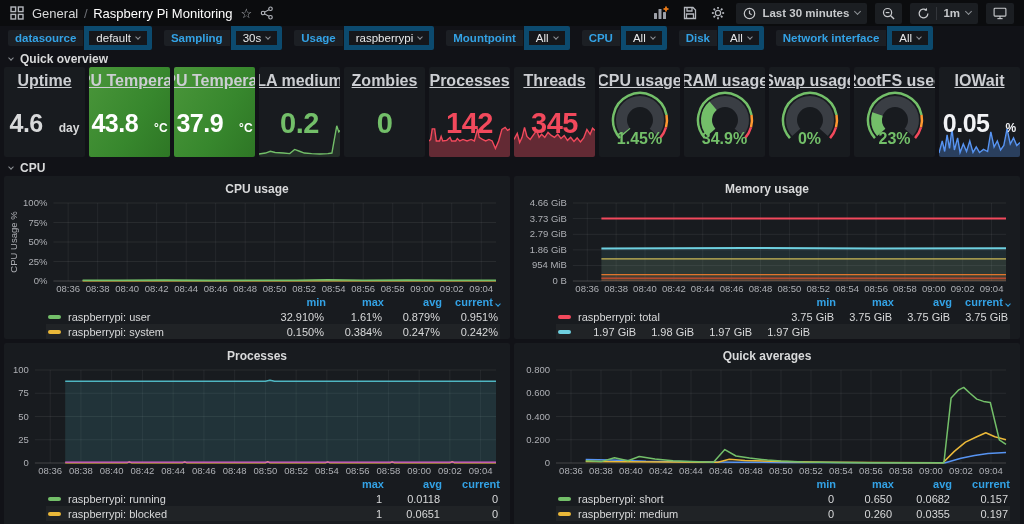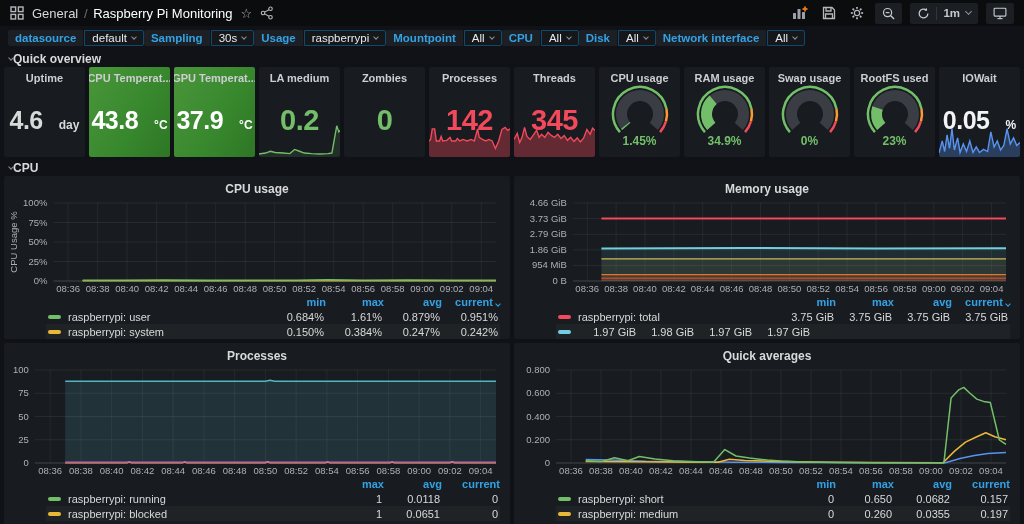--- a/index.html
+++ b/index.html
@@ -129,6 +129,14 @@
     </span>
     <span class="icon-btn">
       <svg class="nav-ico" width="13" height="13" viewBox="0 0 14 14">
+        <circle cx="7" cy="7" r="5.6" fill="none" stroke="#c7c9cc" stroke-width="1.3"></circle>
+        <path d="M7 3.8 V7 l2.3 1.4" fill="none" stroke="#c7c9cc" stroke-width="1.3"></path>
+      </svg>
+      <span class="nav-text">Last 30 minutes</span>
+      <span class="chev"></span>
+    </span>
+    <span class="icon-btn">
+      <svg class="nav-ico" width="13" height="13" viewBox="0 0 14 14">
         <circle cx="6" cy="6" r="4.4" fill="none" stroke="#c7c9cc" stroke-width="1.3"></circle>
         <line x1="9.4" y1="9.4" x2="13" y2="13" stroke="#c7c9cc" stroke-width="1.5"></line>
         <line x1="4" y1="6" x2="8" y2="6" stroke="#c7c9cc" stroke-width="1.3"></line>

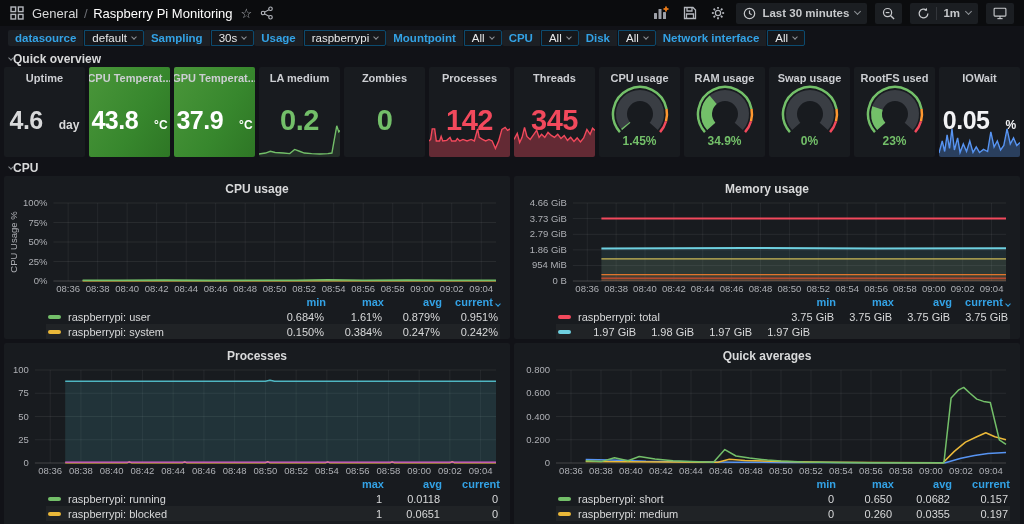--- a/index.html
+++ b/index.html
@@ -24,7 +24,7 @@
   .star-glyph { font-size:13px; color:#b4b7bd; line-height:1; }
   .chev { display:inline-block; width:5px; height:5px; border-right:1.4px solid #8e9297; border-bottom:1.4px solid #8e9297; transform:rotate(45deg); margin-top:-3px; }
   
-  .submenu { height:24px; display:flex; align-items:center; padding:0 8px; background:#111217; }
+  .submenu { height:24px; display:flex; align-items:center; gap:12px; padding:0 8px; background:#111217; }
   .var { display:flex; align-items:center; gap:1px; }
   .var-label { background:#1c1f24; color:#33a2e5; font-size:11.5px; font-weight:600; padding:2px 7px; border-radius:2px 0 0 2px; }
   .var-value { background:#15171b; border:1px solid #0c4a6e; color:#e8e9ea; font-size:11.5px; font-weight:500; padding:1px 7px; border-radius:0 2px 2px 0; display:flex; align-items:center; gap:5px; cursor:pointer; }

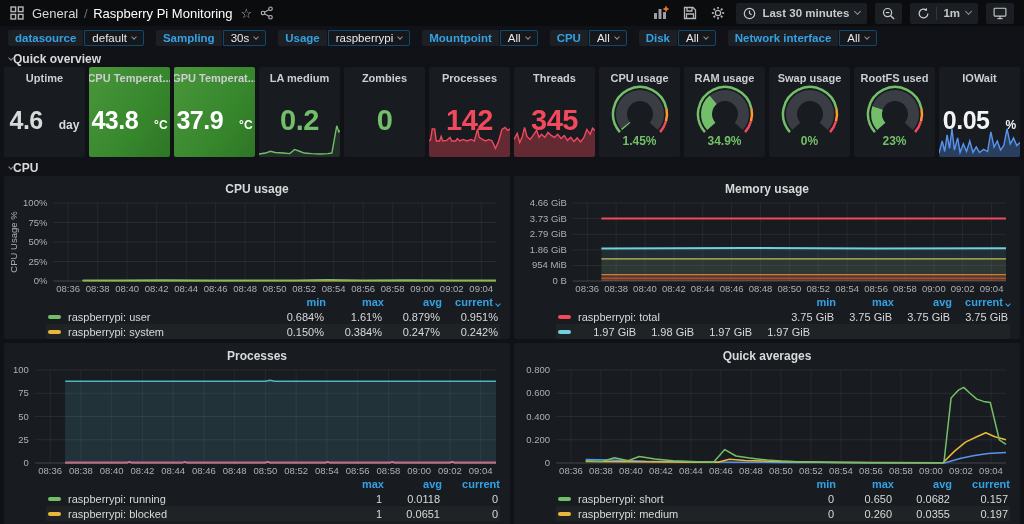--- a/index.html
+++ b/index.html
@@ -27,7 +27,7 @@
   .submenu { height:24px; display:flex; align-items:center; gap:12px; padding:0 8px; background:#111217; }
   .var { display:flex; align-items:center; gap:1px; }
   .var-label { background:#1c1f24; color:#33a2e5; font-size:11.5px; font-weight:600; padding:2px 7px; border-radius:2px 0 0 2px; }
-  .var-value { background:#15171b; border:1px solid #0c4a6e; color:#e8e9ea; font-size:11.5px; font-weight:500; padding:1px 7px; border-radius:0 2px 2px 0; display:flex; align-items:center; gap:5px; cursor:pointer; }
+  .var-value { background:#15171b; border:5px solid #0c4a6e; color:#e8e9ea; font-size:11.5px; font-weight:500; padding:1px 7px; border-radius:0 2px 2px 0; display:flex; align-items:center; gap:5px; cursor:pointer; }
   .var-value .chev { width:4px; height:4px; }
   
   .row-hdr { display:flex; align-items:center; padding:0 9px; height:15px; margin:1px 0 1px 0; cursor:pointer; }

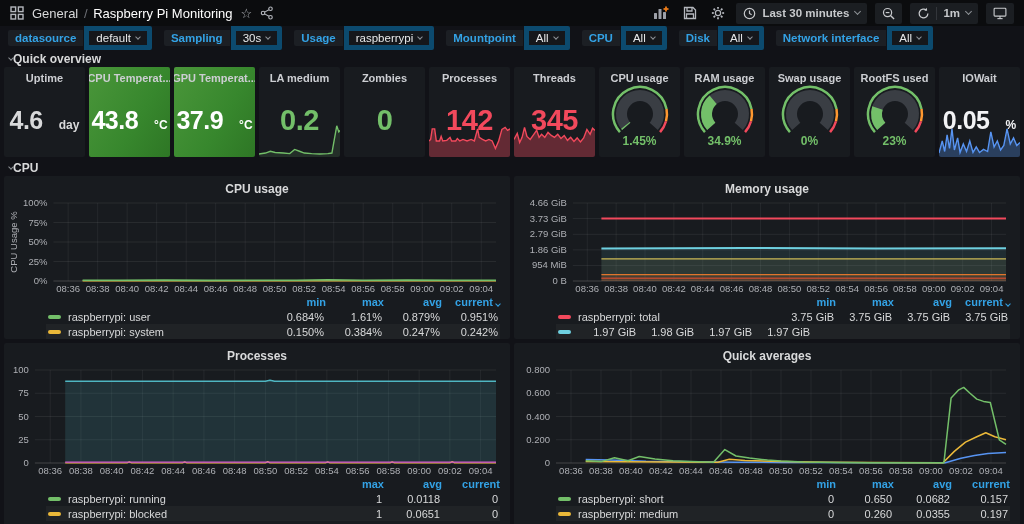--- a/index.html
+++ b/index.html
@@ -30,7 +30,7 @@
   .var-value { background:#15171b; border:5px solid #0c4a6e; color:#e8e9ea; font-size:11.5px; font-weight:500; padding:1px 7px; border-radius:0 2px 2px 0; display:flex; align-items:center; gap:5px; cursor:pointer; }
   .var-value .chev { width:4px; height:4px; }
   
-  .row-hdr { display:flex; align-items:center; padding:0 9px; height:15px; margin:1px 0 1px 0; cursor:pointer; }
+  .row-hdr { display:flex; align-items:center; gap:7px; padding:0 9px; height:15px; margin:1px 0 1px 0; cursor:pointer; }
   .row-hdr .chev { width:4px; height:4px; margin-top:-2px; }
   .row-hdr-title { font-size:12px; font-weight:700; color:#d8d9da; }
   

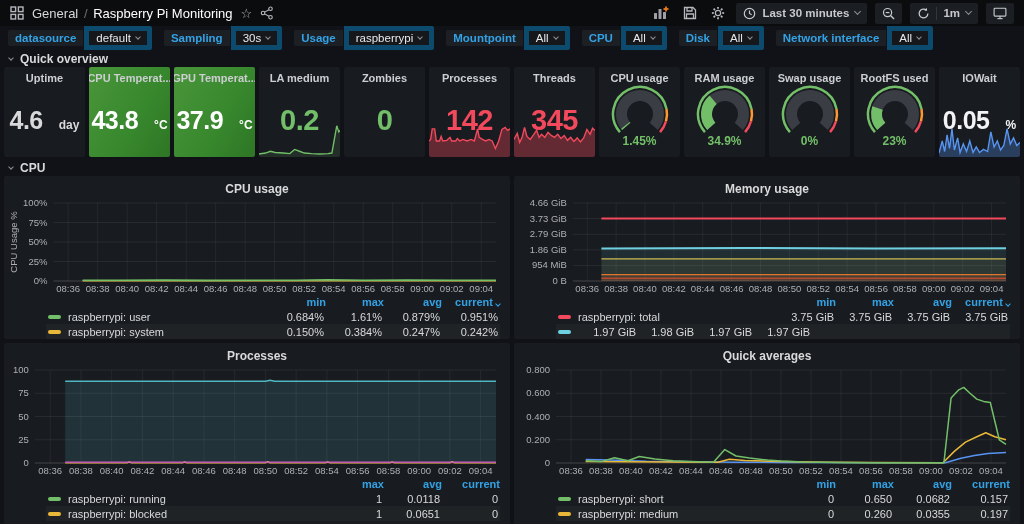--- a/index.html
+++ b/index.html
@@ -36,7 +36,7 @@
   
   .stats { display:grid; grid-template-columns:repeat(12,1fr); gap:4px; padding:0 4px; height:90px; }
   .stat-panel { position:relative; background:#181b1f; border-radius:2px; overflow:hidden; display:flex; flex-direction:column; align-items:center; }
-  .stat-title { font-size:11px; font-weight:600; color:#ccced2; margin-top:5px; white-space:nowrap; z-index:2; cursor:pointer; }
+  .stat-title { font-size:16px; font-weight:600; color:#ccced2; margin-top:5px; white-space:nowrap; z-index:2; cursor:pointer;text-decoration:underline; }
   .stat-value { flex:1; display:flex; align-items:center; justify-content:center; gap:16px; z-index:2; width:100%; }
   .stat-value .v { font-size:25px; font-weight:700; letter-spacing:-0.5px; }
   .stat-value .u { font-size:12px; font-weight:600; margin-top:9px; }

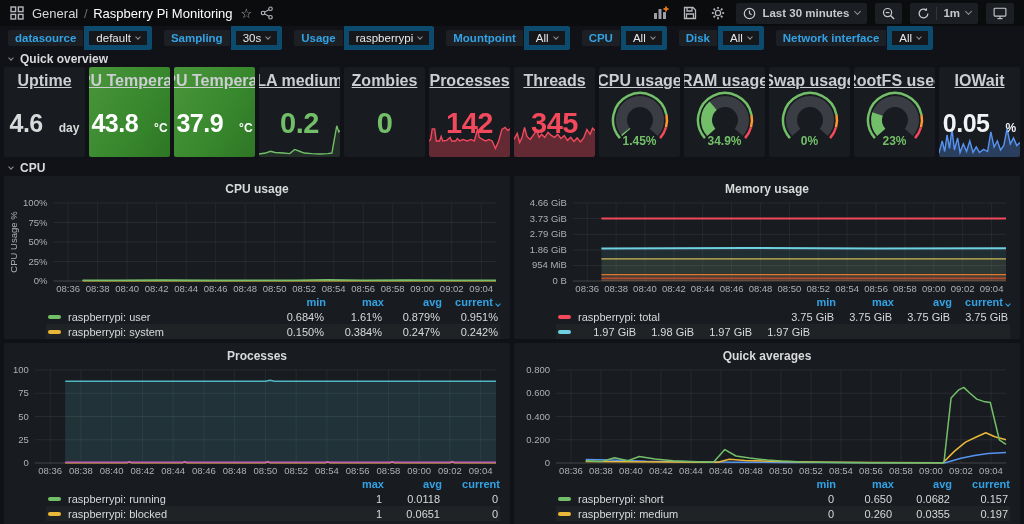--- a/index.html
+++ b/index.html
@@ -43,7 +43,7 @@
   .stat-value.big .v { font-size:29px; }
   .spark { position:absolute; left:0; bottom:0; width:100%; height:34px; z-index:1; }
   .gauge-wrap { position:relative; flex:1; width:100%; display:flex; align-items:flex-start; justify-content:center; }
-  .gauge-value { position:absolute; bottom:9px; width:100%; text-align:center; font-size:12px; font-weight:700; color:#73bf69; z-index:2; }
+  .gauge-value { position:absolute; bottom:9px; width:100%; text-align:center; font-size:16px; font-weight:700; color:#73bf69; z-index:2; }
   
   .charts { display:grid; grid-template-columns:1fr 1fr; grid-template-rows:163px 200px; gap:4px; padding:0 4px; }
   .chart-panel { background:#181b1f; border-radius:2px; overflow:hidden; }

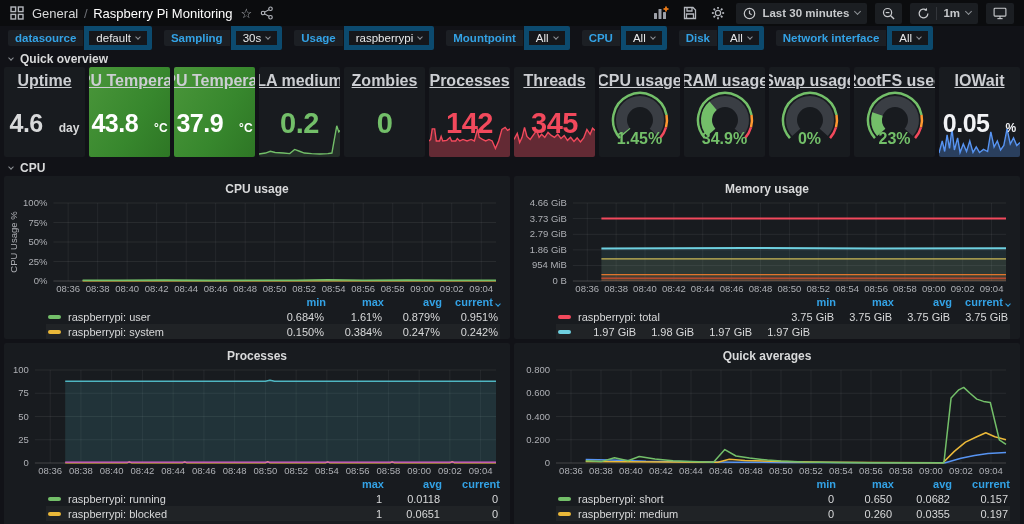--- a/index.html
+++ b/index.html
@@ -405,7 +405,7 @@
       <div class="legend-row">
         <span class="swatch" style="background: rgb(115, 191, 105);"></span>
         <span class="series-name">raspberrypi: user</span>
-        <span class="lv">0.684%</span>
+        <span class="lv">32.910%</span>
         <span class="lv">1.61%</span>
         <span class="lv">0.879%</span>
         <span class="lv">0.951%</span>

